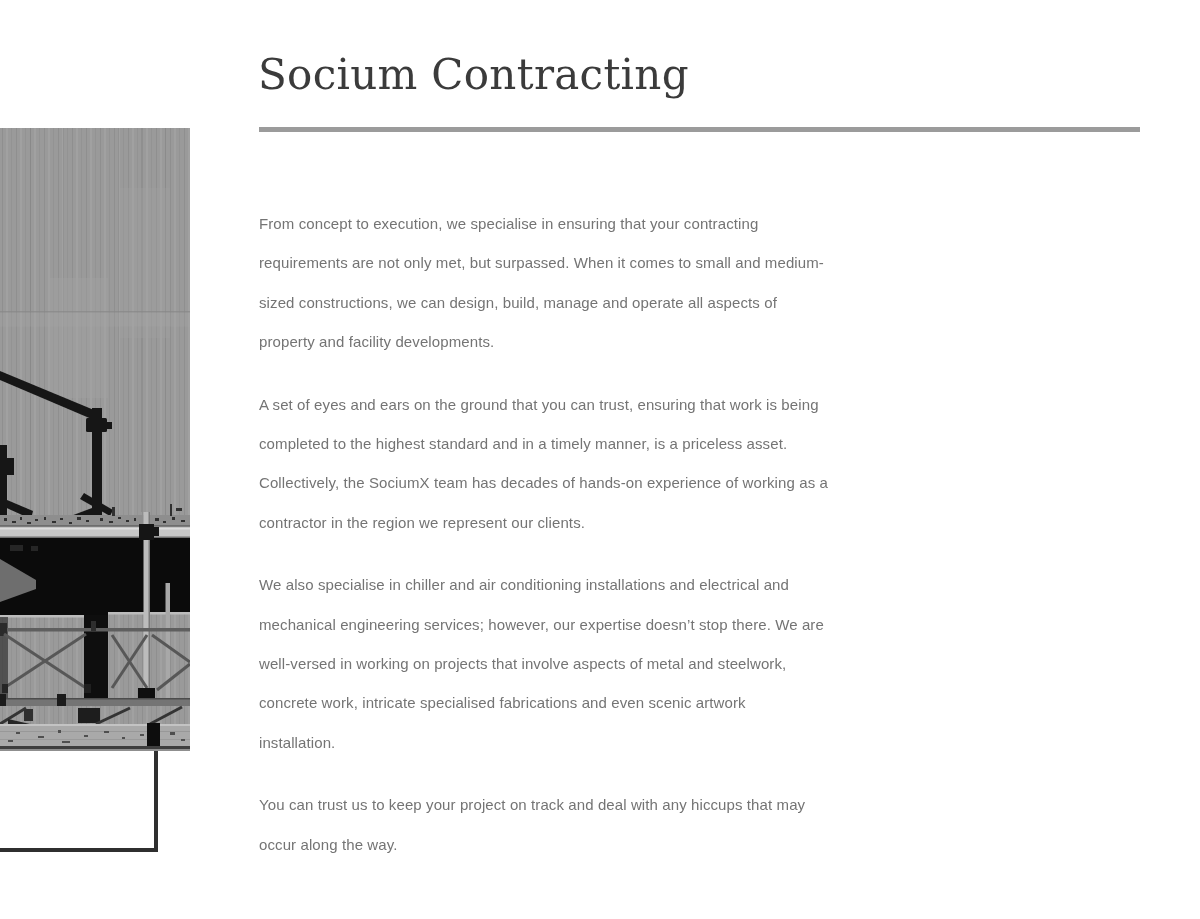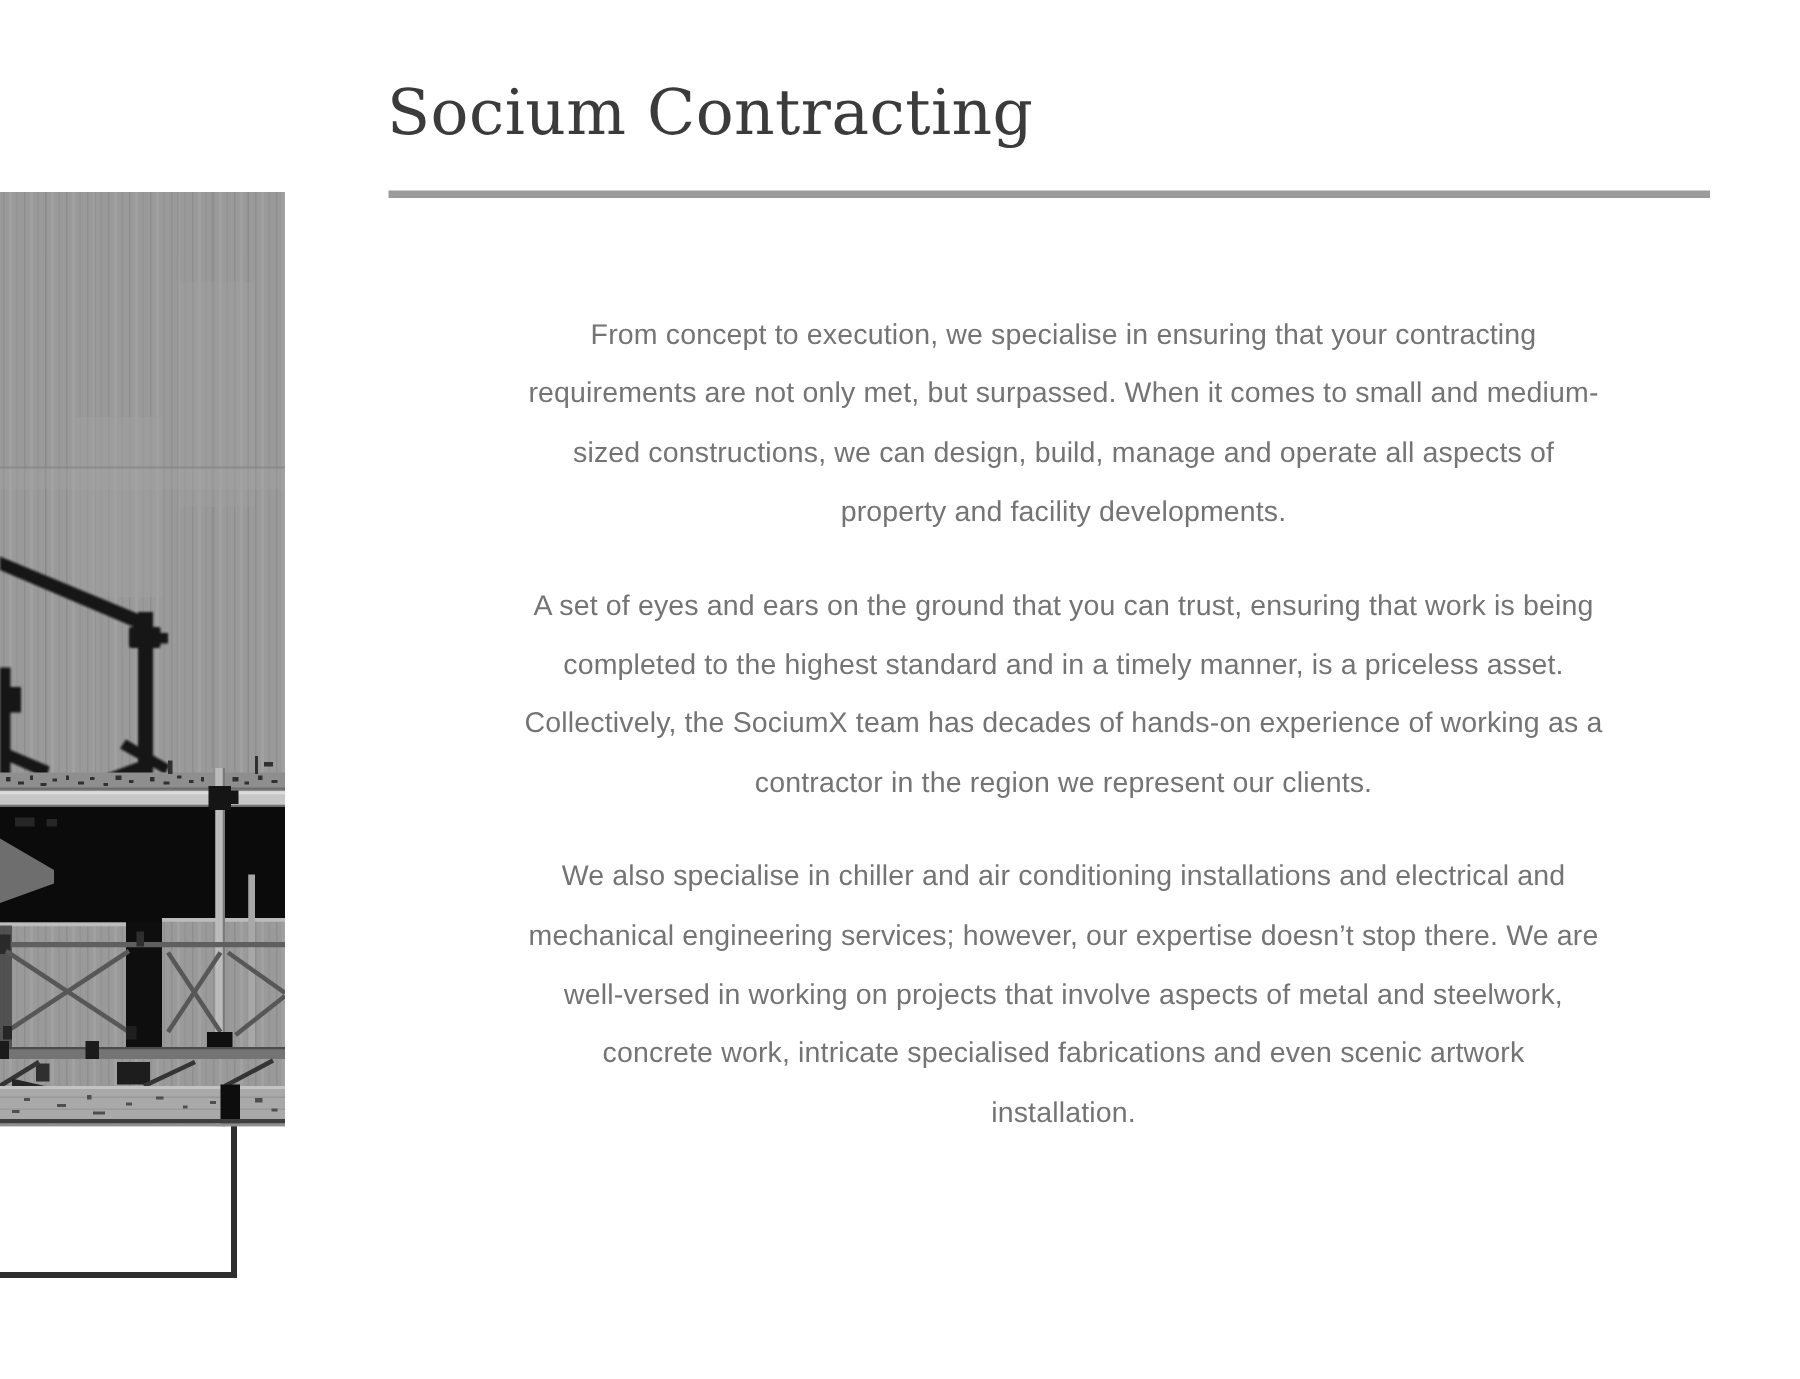--- a/index.html
+++ b/index.html
@@ -10,7 +10,6 @@
     overflow: hidden;
     background: #ffffff;
     font-family: "Liberation Sans", sans-serif;
-    text-align: center;
   }
   .frame-outline {
     position: absolute;

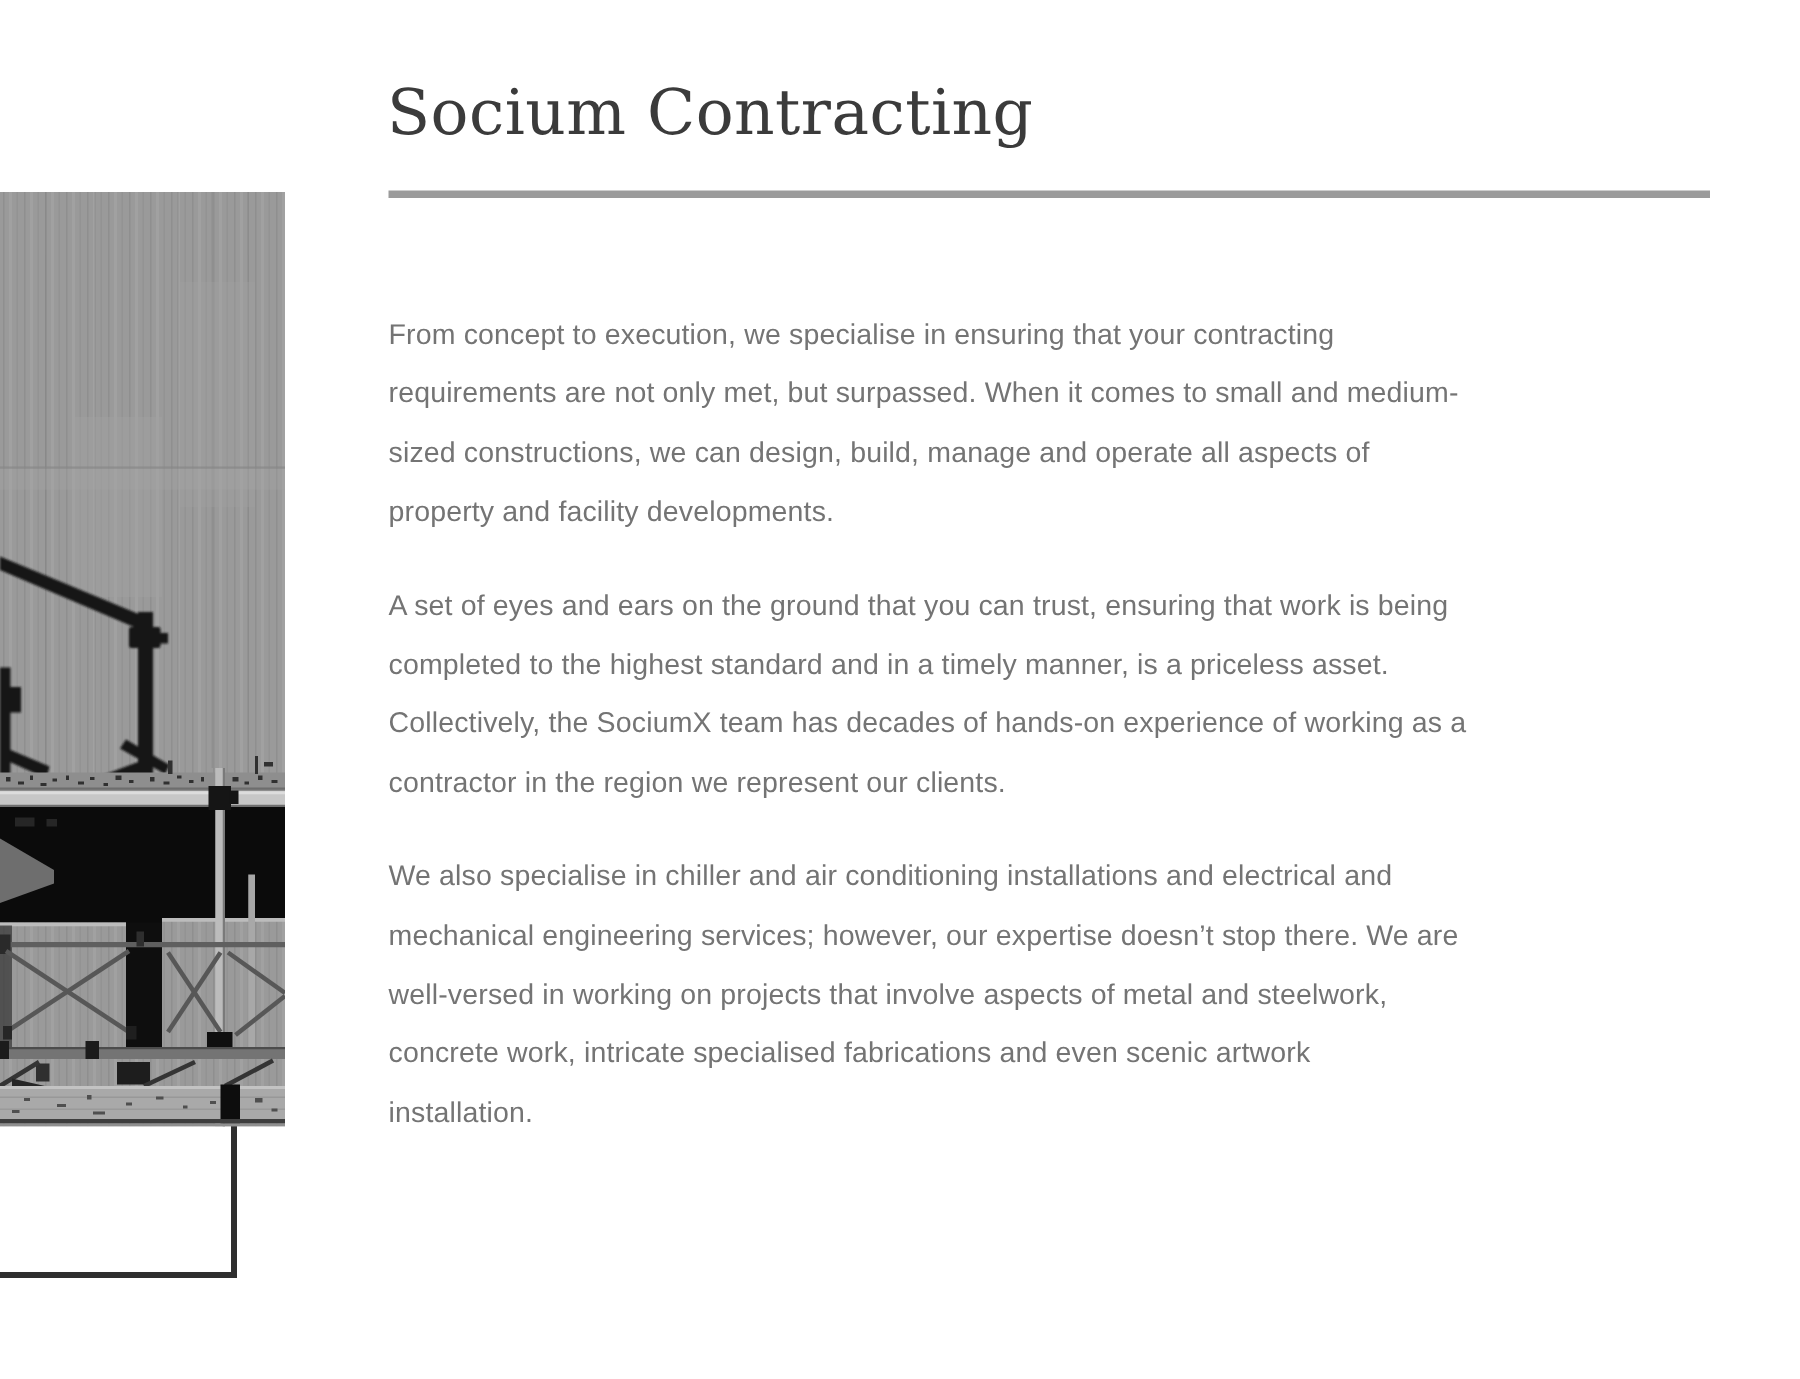--- a/index.html
+++ b/index.html
@@ -61,7 +61,7 @@
   }
   .text-col p {
     margin: 0 0 23px 0;
-    font-size: 19px;
+    font-size: 15px;
     line-height: 39.4px;
     color: #747474;
     letter-spacing: 0.1px;

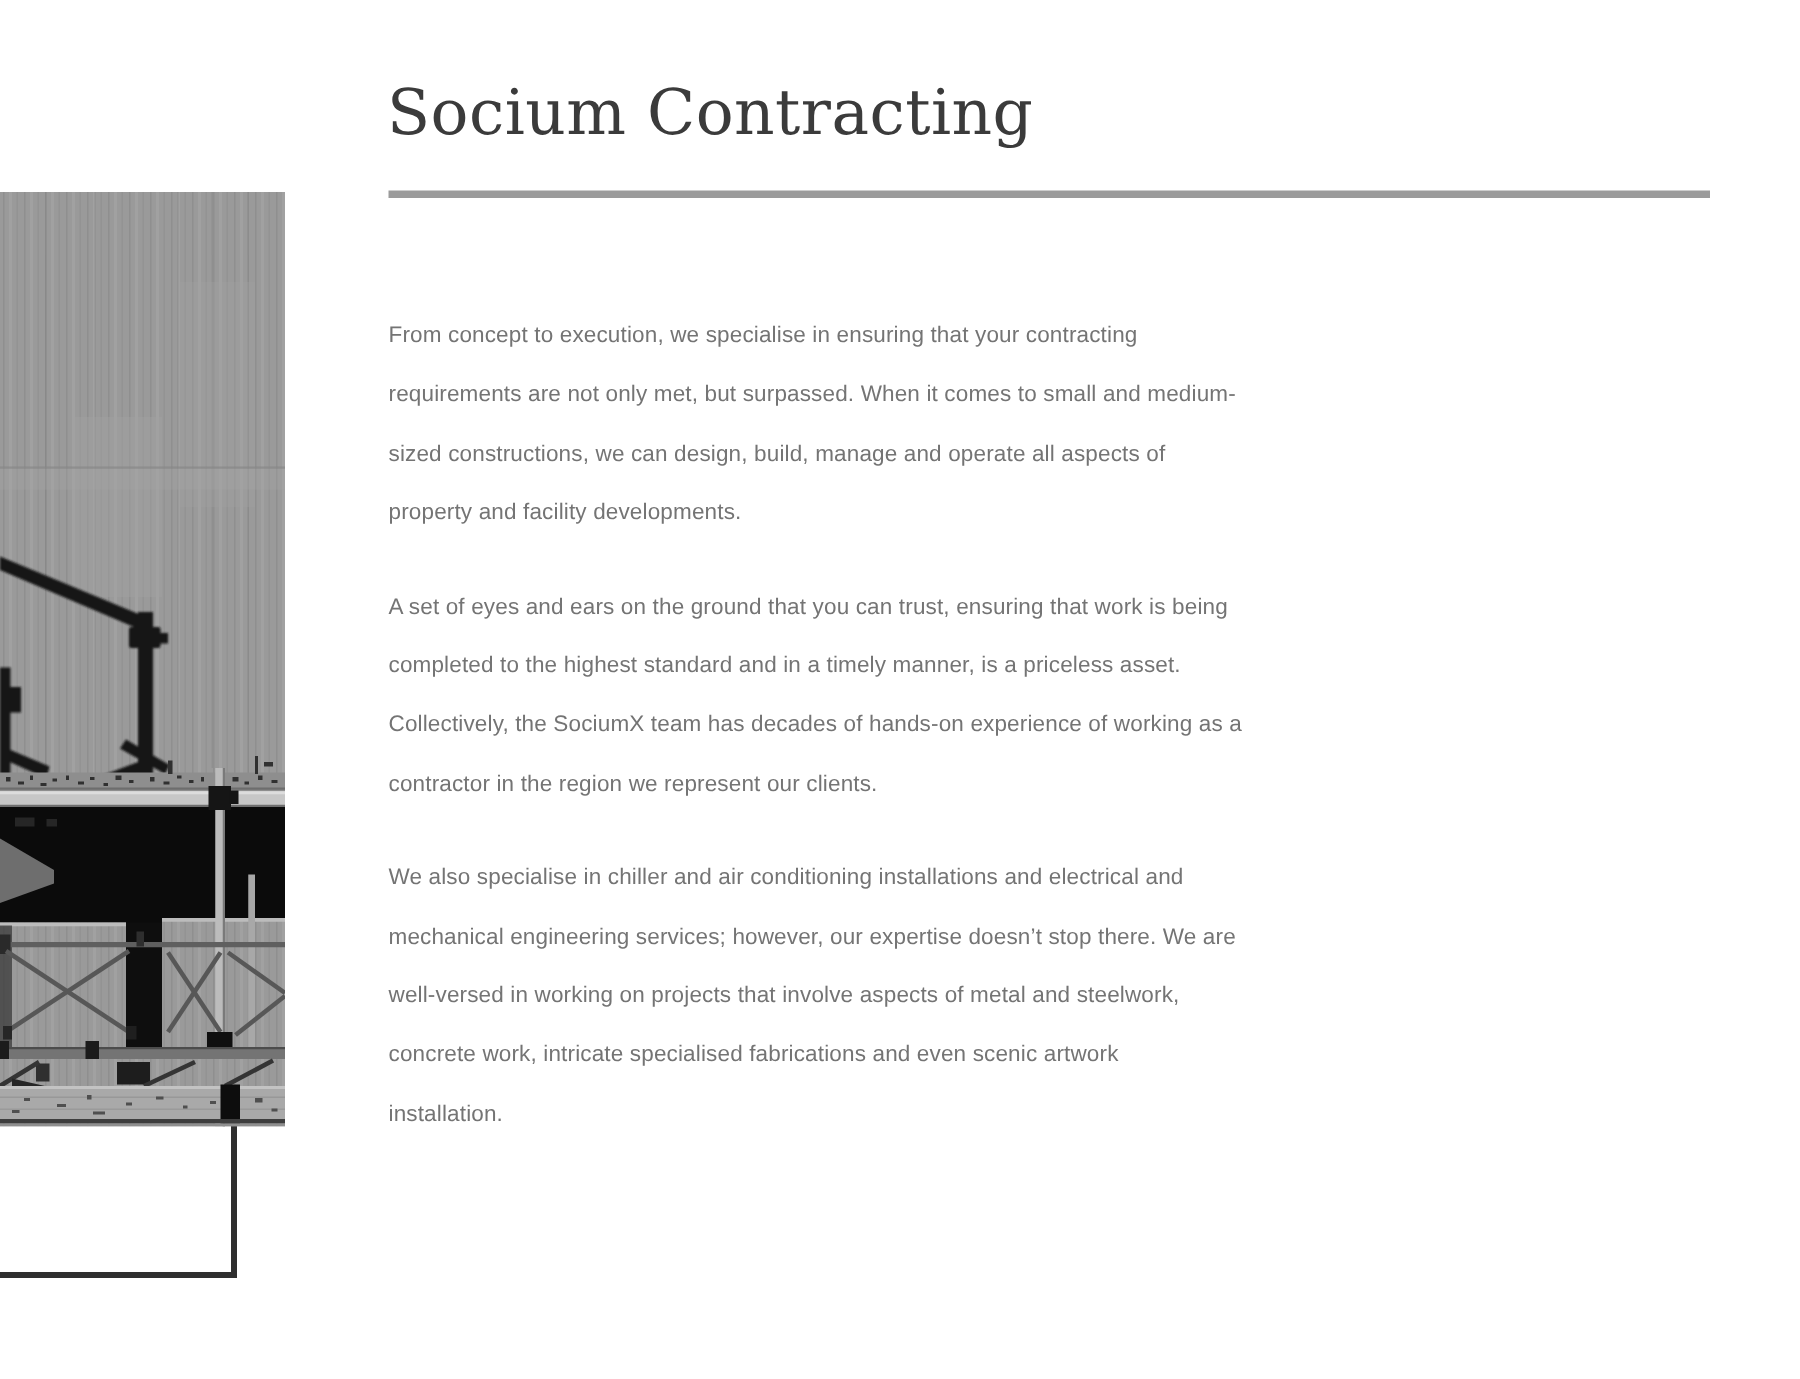--- a/index.html
+++ b/index.html
@@ -237,6 +237,8 @@
 well-versed in working on projects that involve aspects of metal and steelwork,
 concrete work, intricate specialised fabrications and even scenic artwork
 installation.</p>
+    <p>You can trust us to keep your project on track and deal with any hiccups that may
+occur along the way.</p>
   </div>
 
 </div>

